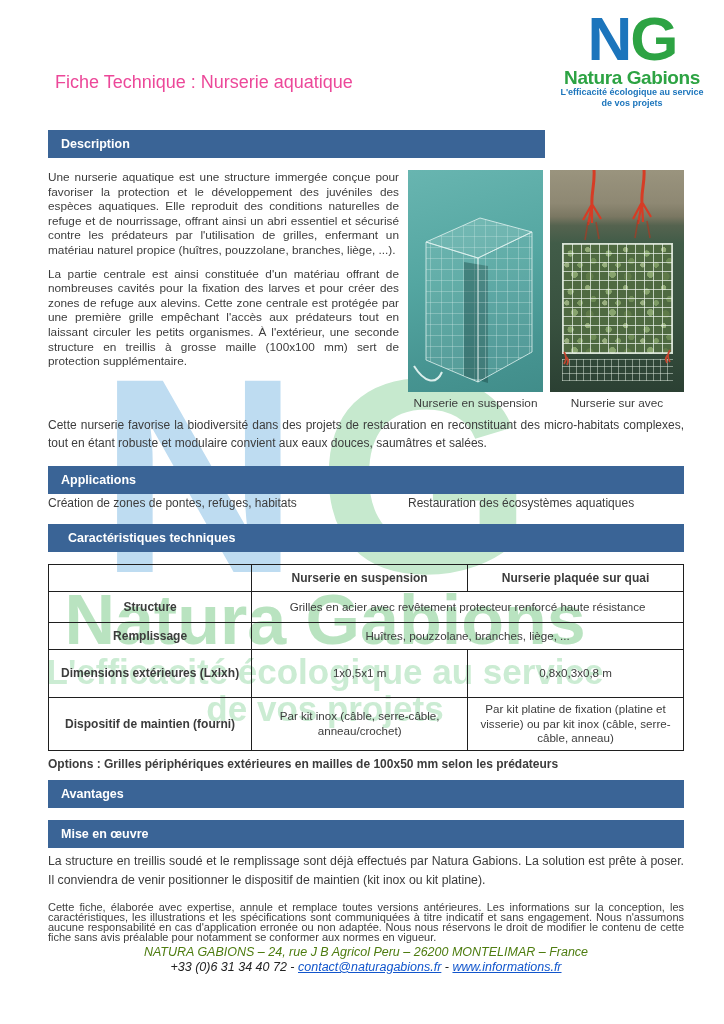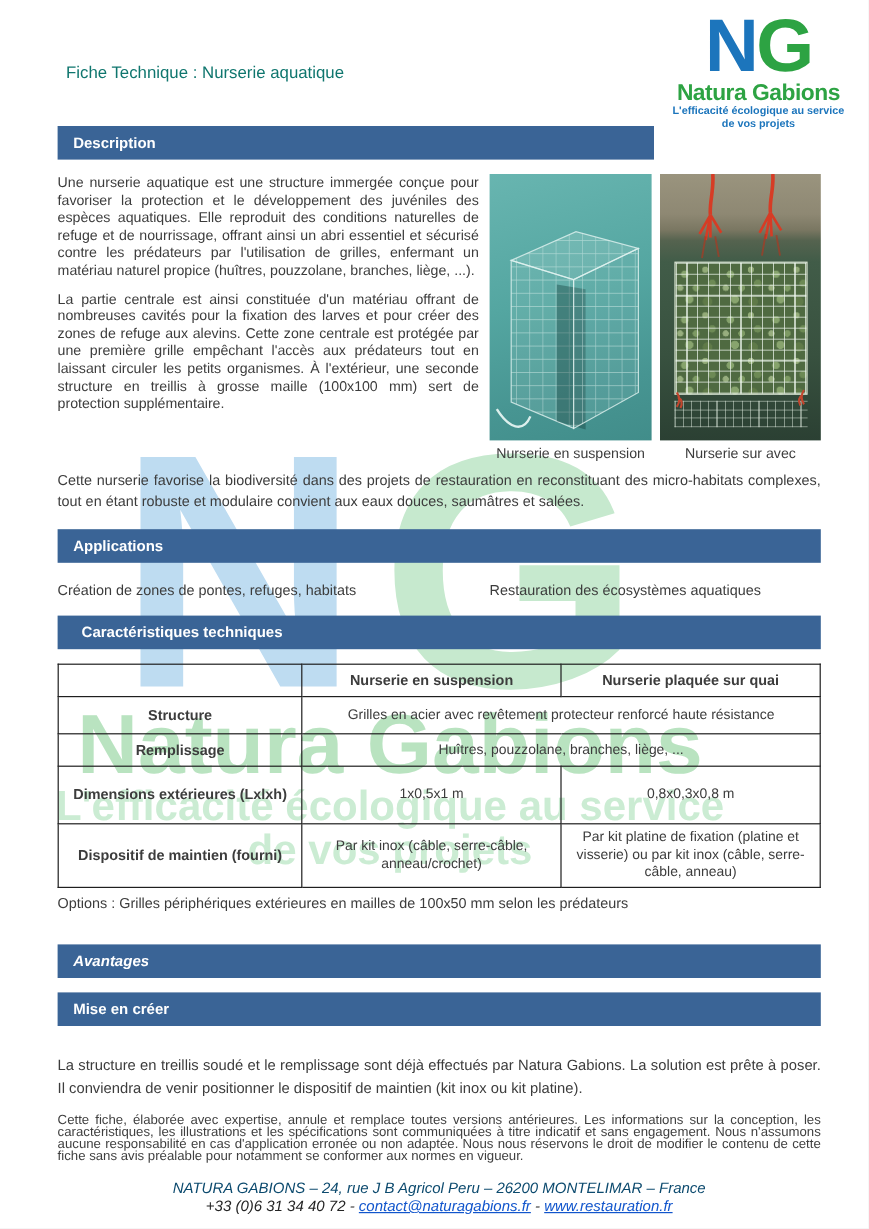--- a/index.html
+++ b/index.html
@@ -25,7 +25,7 @@
   
   .content { position:relative; z-index:1; padding:0 40px 0 48px; }
 
-  .doc-title { padding-top:52px; font-size:14px; color:#0f766e; padding-left:7px; }
+  .doc-title { padding-top:72px; font-size:18px; color:#ec4899; padding-left:7px; }
 
   .bar {
     background:#3a6496; color:#ffffff; font-weight:bold; font-size:12.5px;

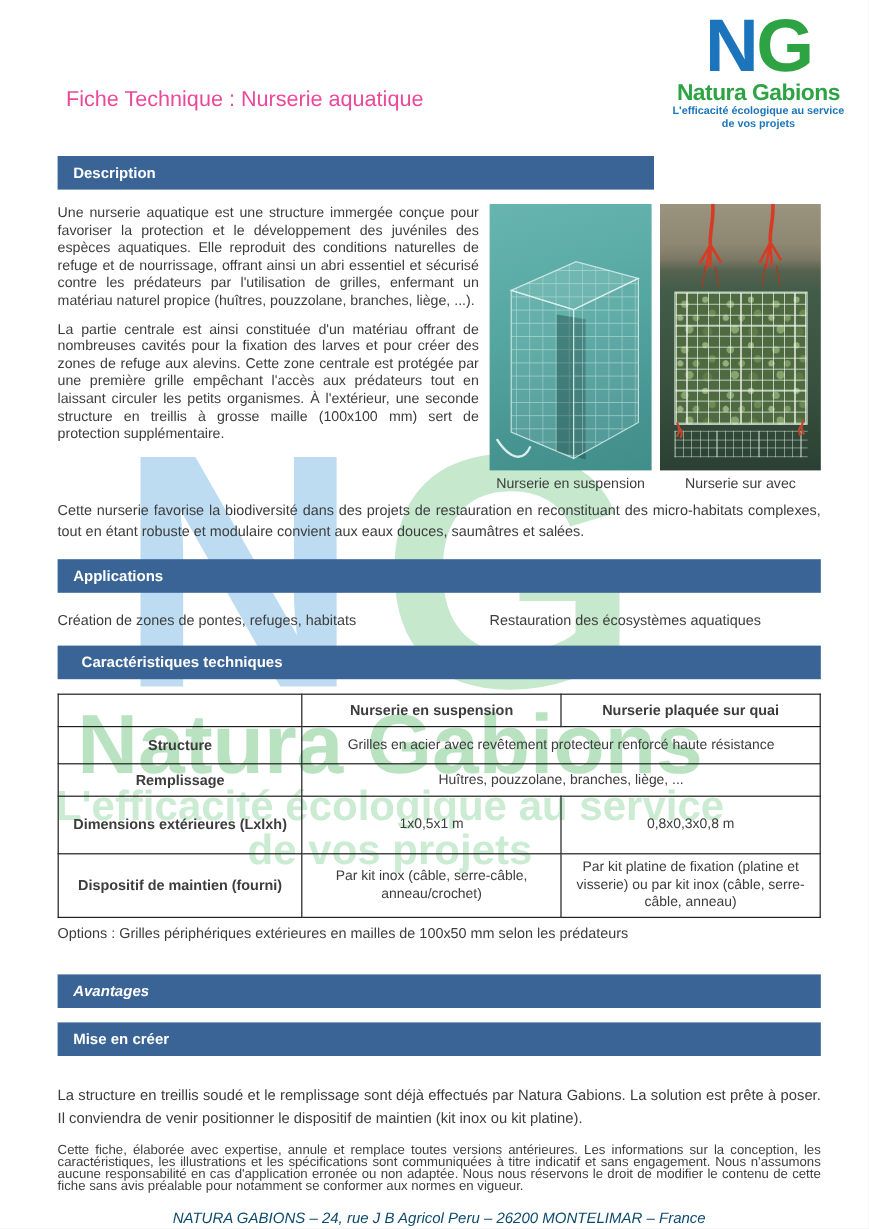--- a/index.html
+++ b/index.html
@@ -82,7 +82,7 @@
 
   .para-wide { margin-top:7px; font-size:12px; line-height:17.5px; text-align:justify; }
 
-  .two-col { display:flex; margin-top:14px; font-size:12px; line-height:18px; }
+  .two-col { display:flex; font-size:12px; line-height:18px; }
   .two-col .col-left { width:352px; }
   .two-col .col-right { flex:1; padding-left:8px; }
   .adv-row { margin-top:10px; }

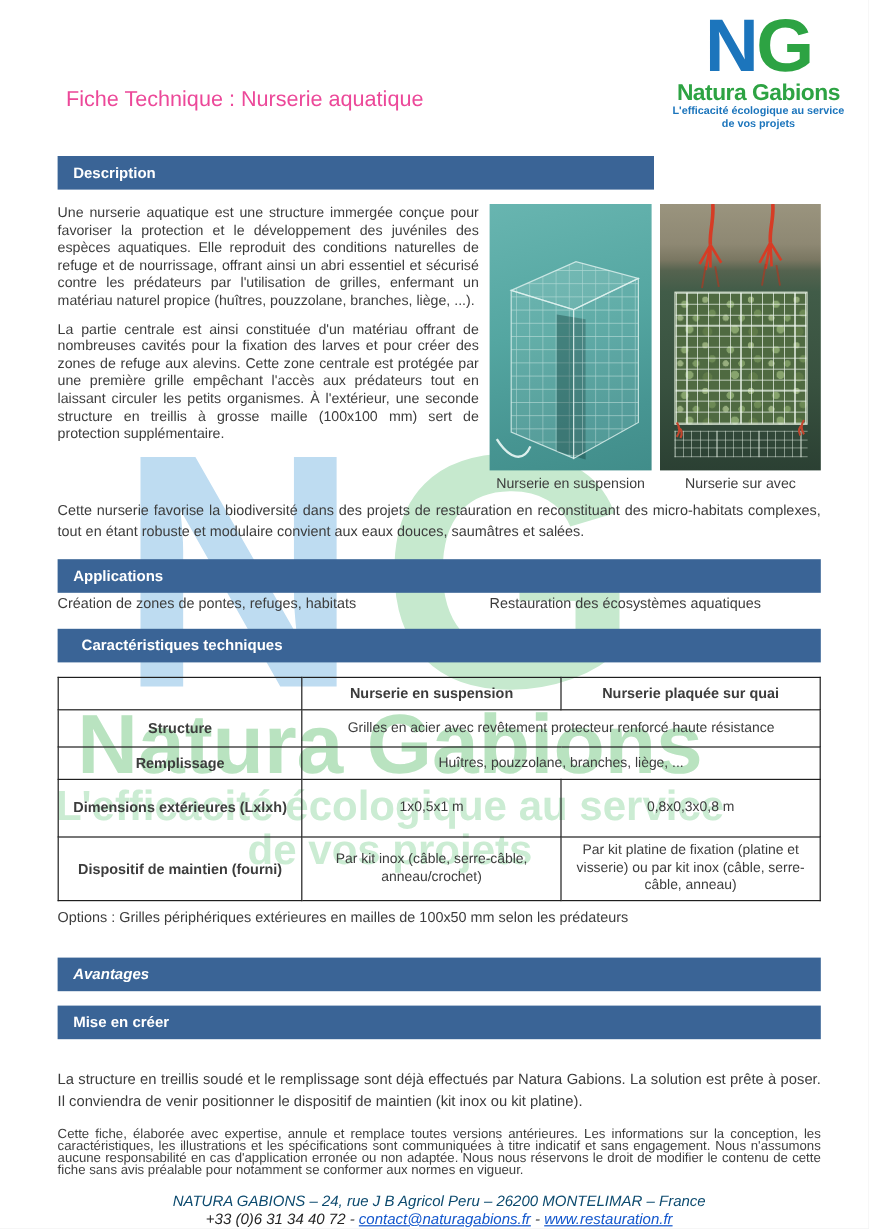--- a/index.html
+++ b/index.html
@@ -100,7 +100,7 @@
   table.spec th { font-weight:bold; font-size:12px; }
   td.row-label { font-weight:bold; font-size:12px; }
 
-  .options-line { margin-top:6px; font-size:12px; }
+  .options-line { margin-top:6px; font-size:12px;font-weight:bold; }
 
   .impl-text { margin-top:24px; font-size:12.3px; line-height:19px; text-align:justify; }
 

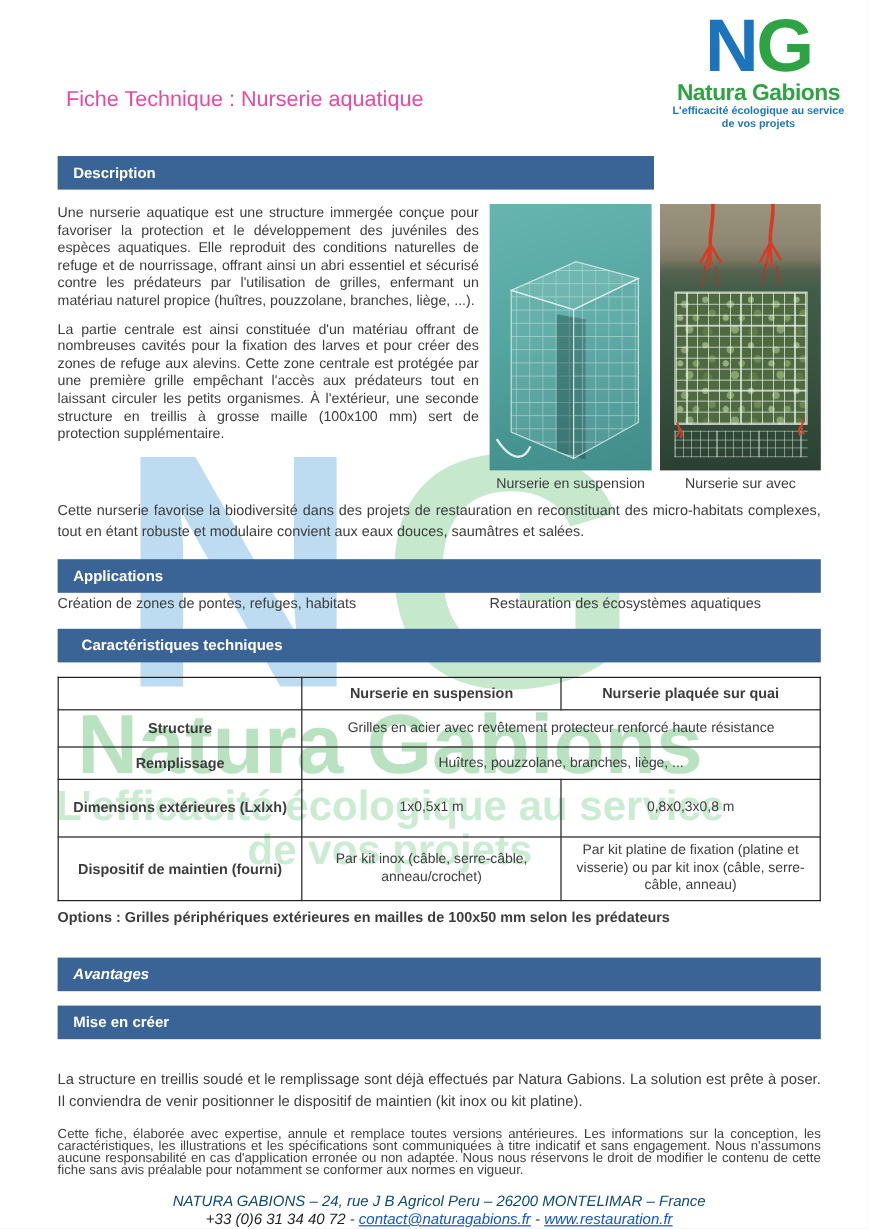--- a/index.html
+++ b/index.html
@@ -34,7 +34,7 @@
   .bar-description { width:497px; margin-top:37px; }
   .bar-applications { margin-top:14px; }
   .bar-characteristics { margin-top:12px;padding-left:20px; }
-  .bar-advantages { margin-top:27px;font-style:italic; }
+  .bar-advantages { margin-top:9px; }
   .bar-implementation { margin-top:12px; }
 
   

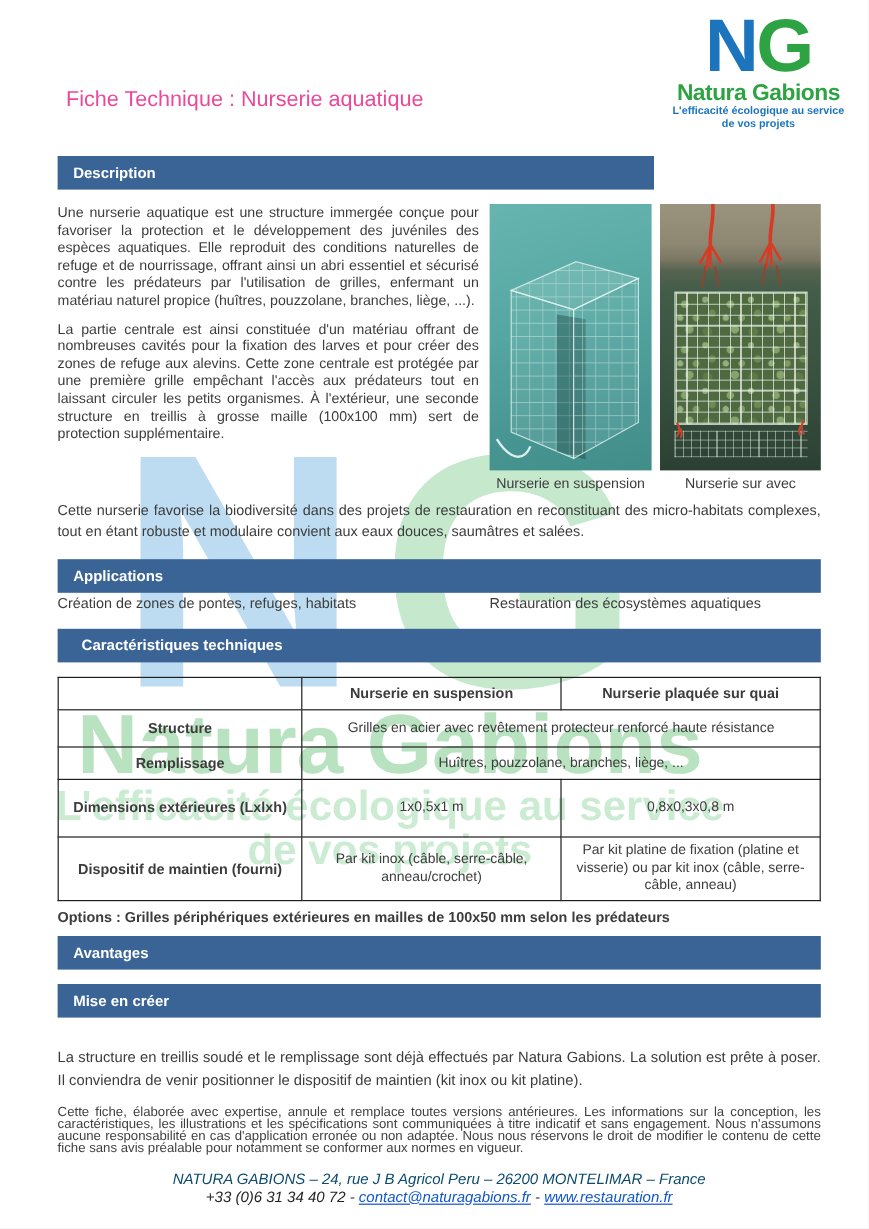--- a/index.html
+++ b/index.html
@@ -247,7 +247,7 @@
 
     <div class="bar bar-advantages">Avantages</div>
 
-    <div class="bar bar-implementation">Mise en créer</div>
+    <div class="bar bar-implementation">Mise en œuvre</div>
     <p class="impl-text">La structure en treillis soudé et le remplissage sont déjà effectués par Natura Gabions. La solution est prête à poser. Il conviendra de venir positionner le dispositif de maintien (kit inox ou kit platine).</p>
 
     <div class="fineprint">Cette fiche, élaborée avec expertise, annule et remplace toutes versions antérieures. Les informations sur la conception, les caractéristiques, les illustrations et les spécifications sont communiquées à titre indicatif et sans engagement. Nous n'assumons aucune responsabilité en cas d'application erronée ou non adaptée. Nous nous réservons le droit de modifier le contenu de cette fiche sans avis préalable pour notamment se conformer aux normes en vigueur.</div>

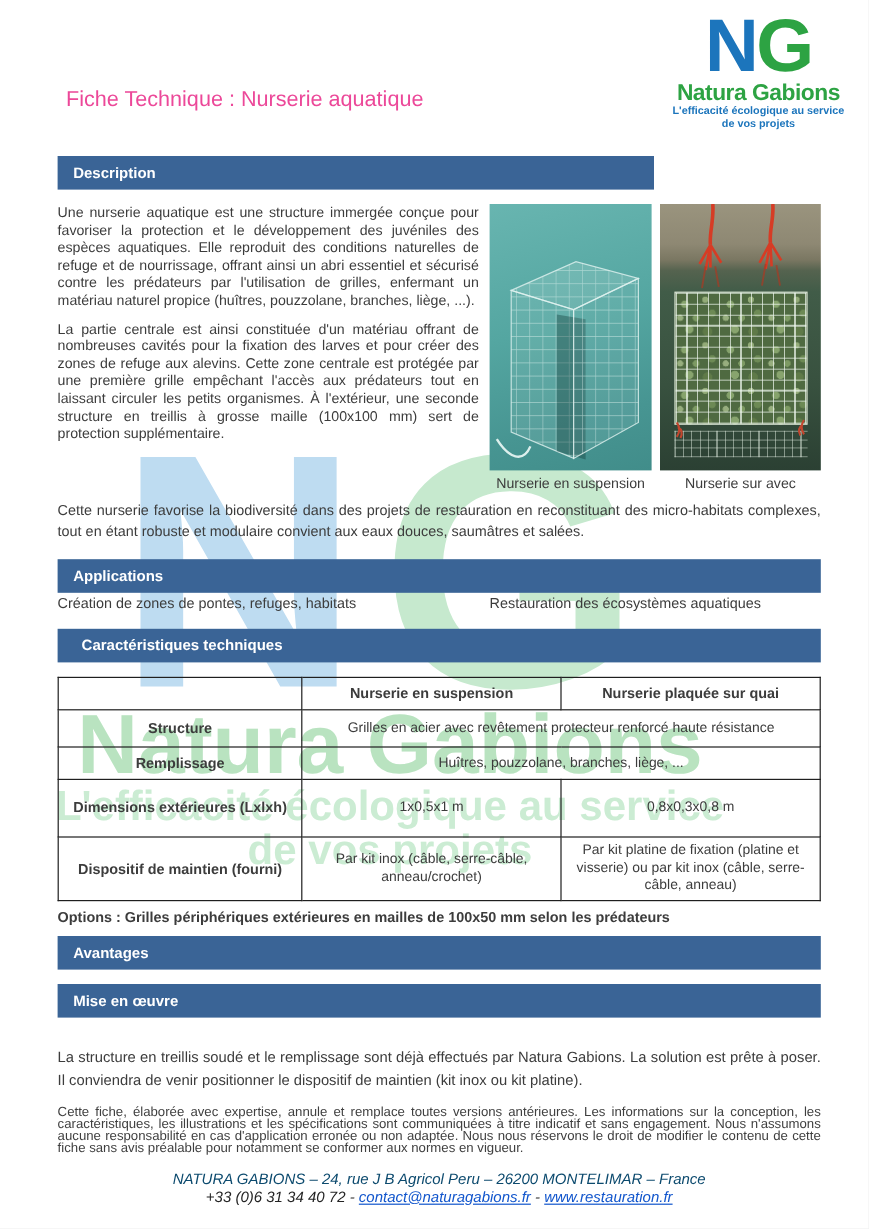--- a/index.html
+++ b/index.html
@@ -102,7 +102,7 @@
 
   .options-line { margin-top:6px; font-size:12px;font-weight:bold; }
 
-  .impl-text { margin-top:24px; font-size:12.3px; line-height:19px; text-align:justify; }
+  .impl-text { margin-top:4px; font-size:12.3px; line-height:19px; text-align:justify; }
 
   .fineprint { margin-top:6px; font-size:11px; line-height:10px; text-align:justify; color:#3f3f3f; }
   .addr { margin-top:14px; font-size:12.5px; font-style:italic; text-align:center; color:#0c4a6e; }

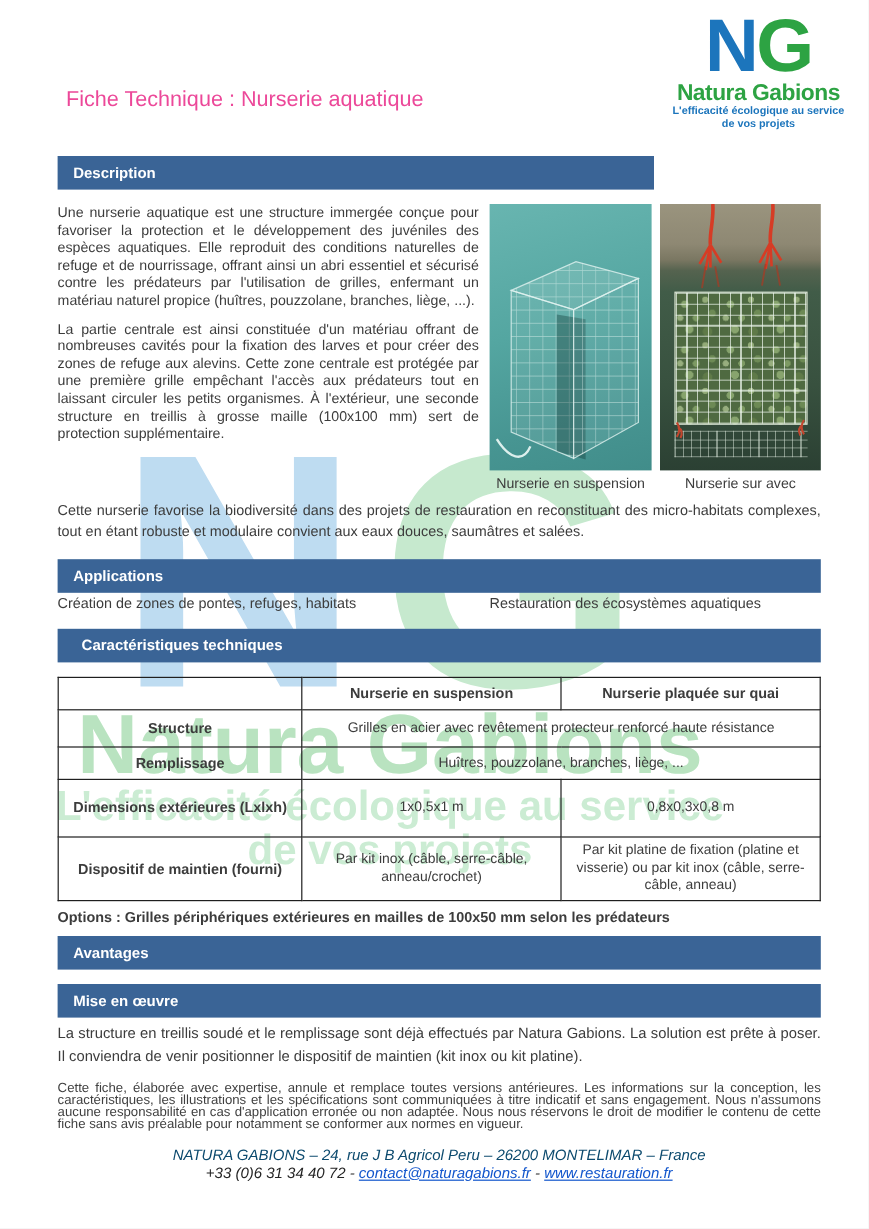--- a/index.html
+++ b/index.html
@@ -105,7 +105,7 @@
   .impl-text { margin-top:4px; font-size:12.3px; line-height:19px; text-align:justify; }
 
   .fineprint { margin-top:6px; font-size:11px; line-height:10px; text-align:justify; color:#3f3f3f; }
-  .addr { margin-top:14px; font-size:12.5px; font-style:italic; text-align:center; color:#0c4a6e; }
+  .addr { margin-top:3px; font-size:12.5px; font-style:italic; text-align:center; color:#4d7c0f; }
   .contact { font-size:12.5px; font-style:italic; text-align:center; color:#232323; margin-top:1px; }
   .contact a { color:#1155cc; text-decoration:underline; }
 

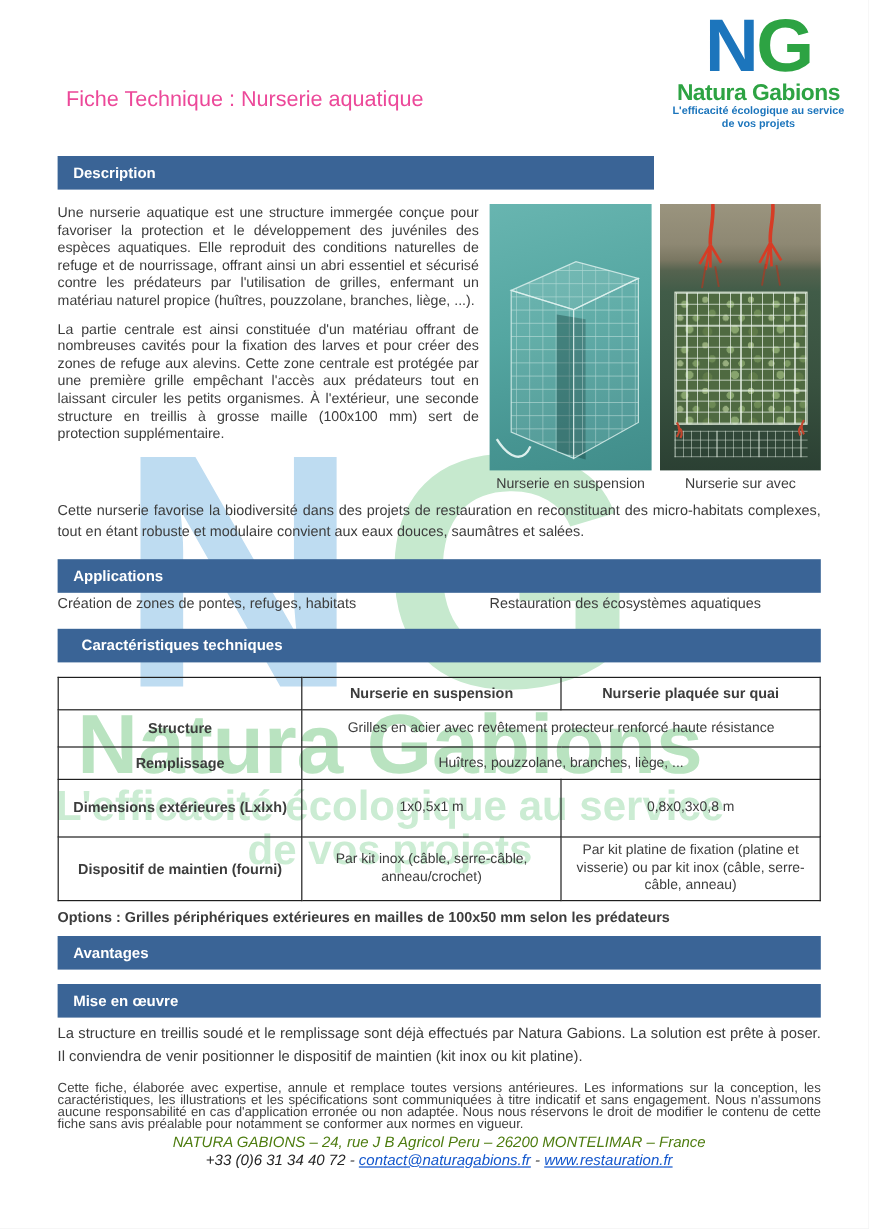--- a/index.html
+++ b/index.html
@@ -253,7 +253,7 @@
     <div class="fineprint">Cette fiche, élaborée avec expertise, annule et remplace toutes versions antérieures. Les informations sur la conception, les caractéristiques, les illustrations et les spécifications sont communiquées à titre indicatif et sans engagement. Nous n'assumons aucune responsabilité en cas d'application erronée ou non adaptée. Nous nous réservons le droit de modifier le contenu de cette fiche sans avis préalable pour notamment se conformer aux normes en vigueur.</div>
 
     <div class="addr">NATURA GABIONS – 24, rue J B Agricol Peru – 26200 MONTELIMAR – France</div>
-    <div class="contact"><span>+33 (0)6 31 34 40 72</span><span> - </span><a href="#">contact@naturagabions.fr</a><span> - </span><a href="#">www.restauration.fr</a></div>
+    <div class="contact"><span>+33 (0)6 31 34 40 72</span><span> - </span><a href="#">contact@naturagabions.fr</a><span> - </span><a href="#">www.informations.fr</a></div>
 
   </div>
 </div>

